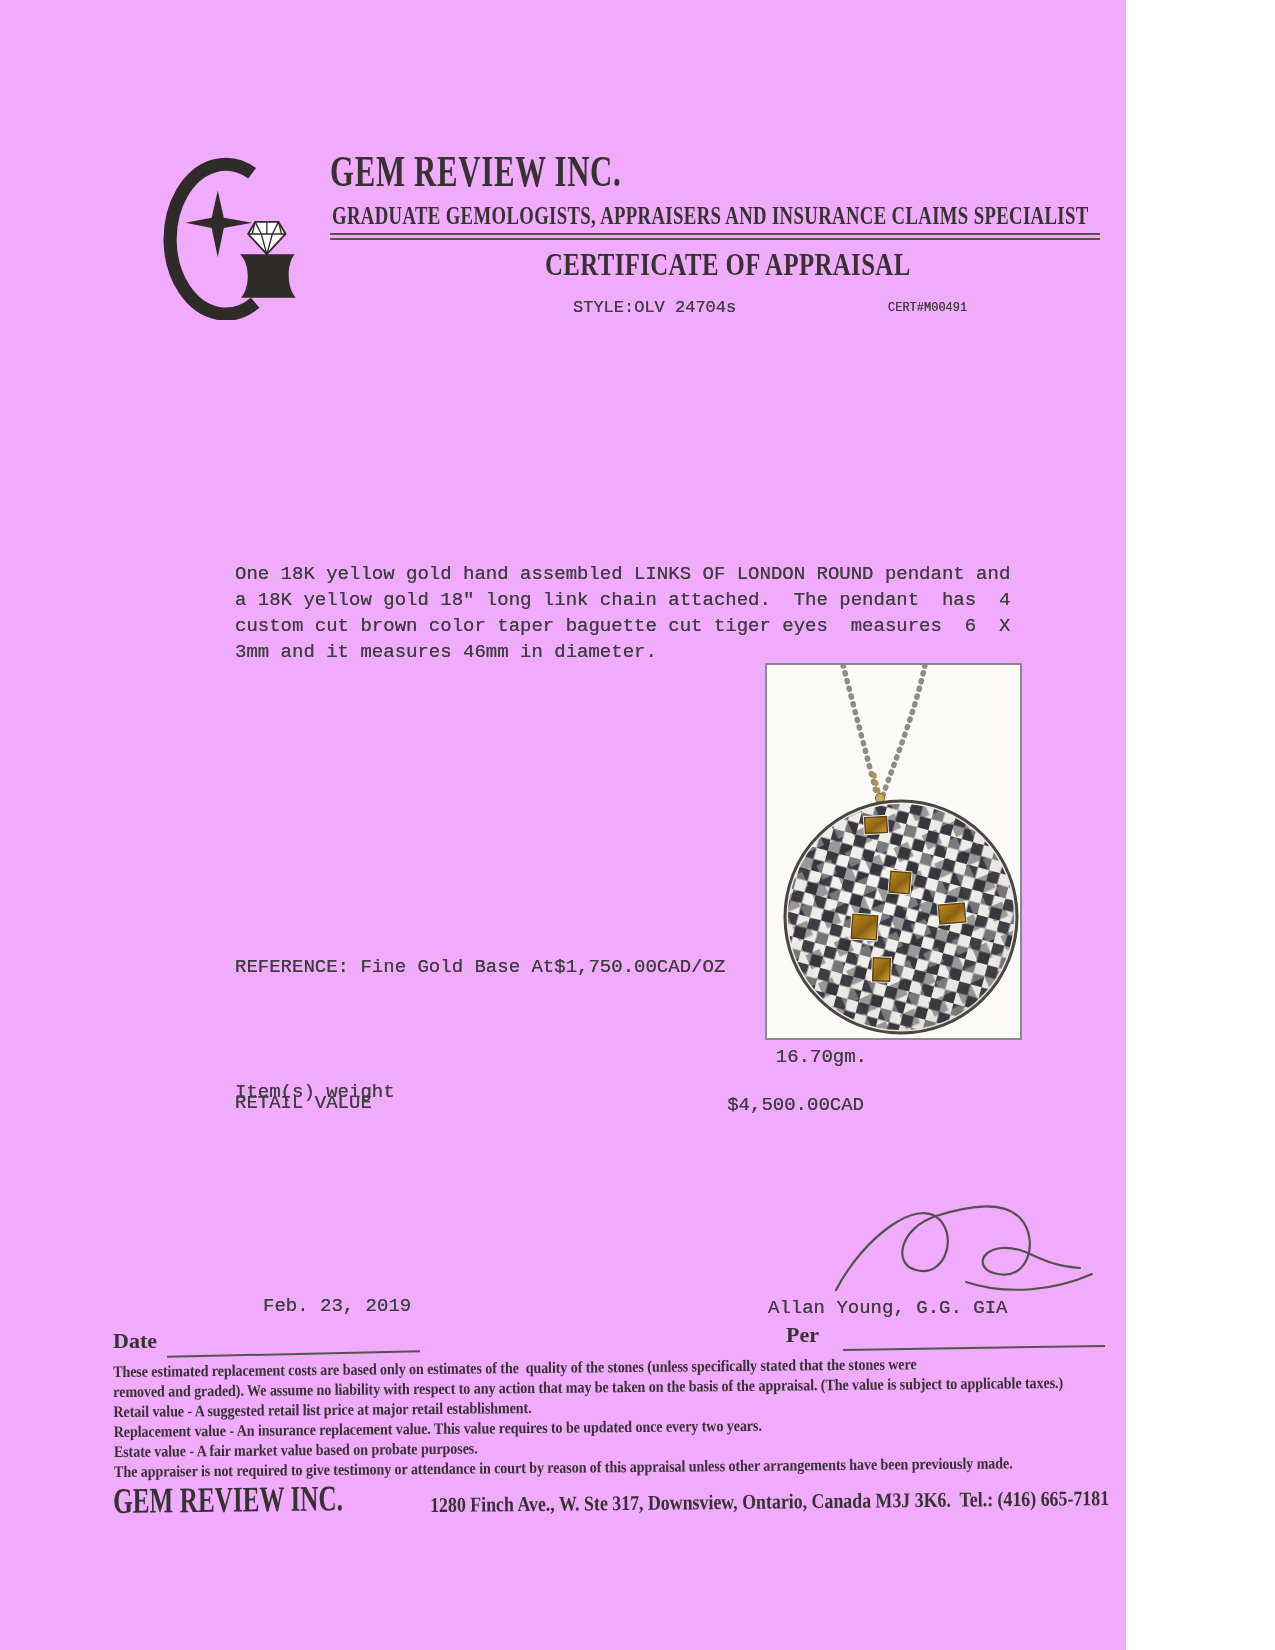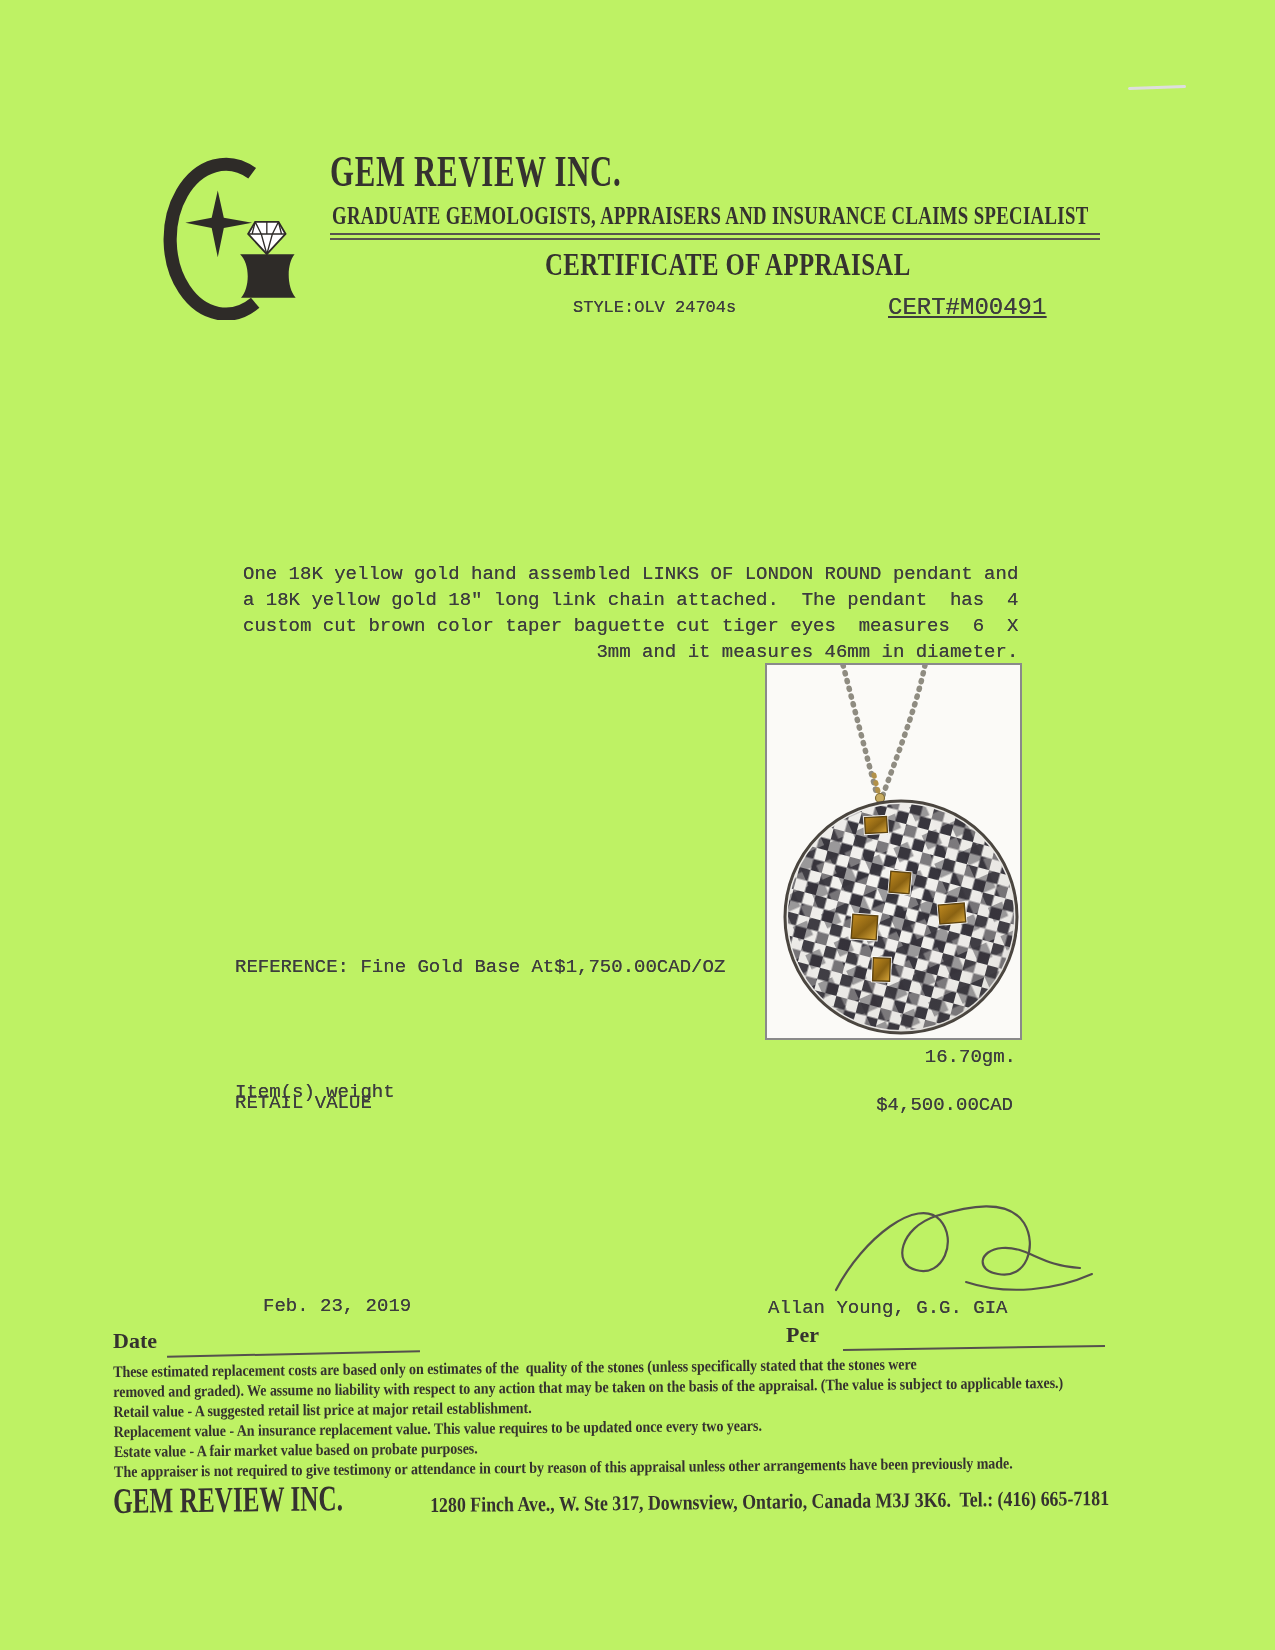--- a/index.html
+++ b/index.html
@@ -5,7 +5,7 @@
   * { margin:0; padding:0; box-sizing:border-box; }
   html,body { background:#ffffff; }
   .page {
-    position:relative; width:1275px; height:1650px; background:#bef264;
+    position:relative; width:1126px; height:1650px; background:#f0abfc;
     overflow:hidden;
     font-family:"Liberation Serif","DejaVu Serif",serif;
   }

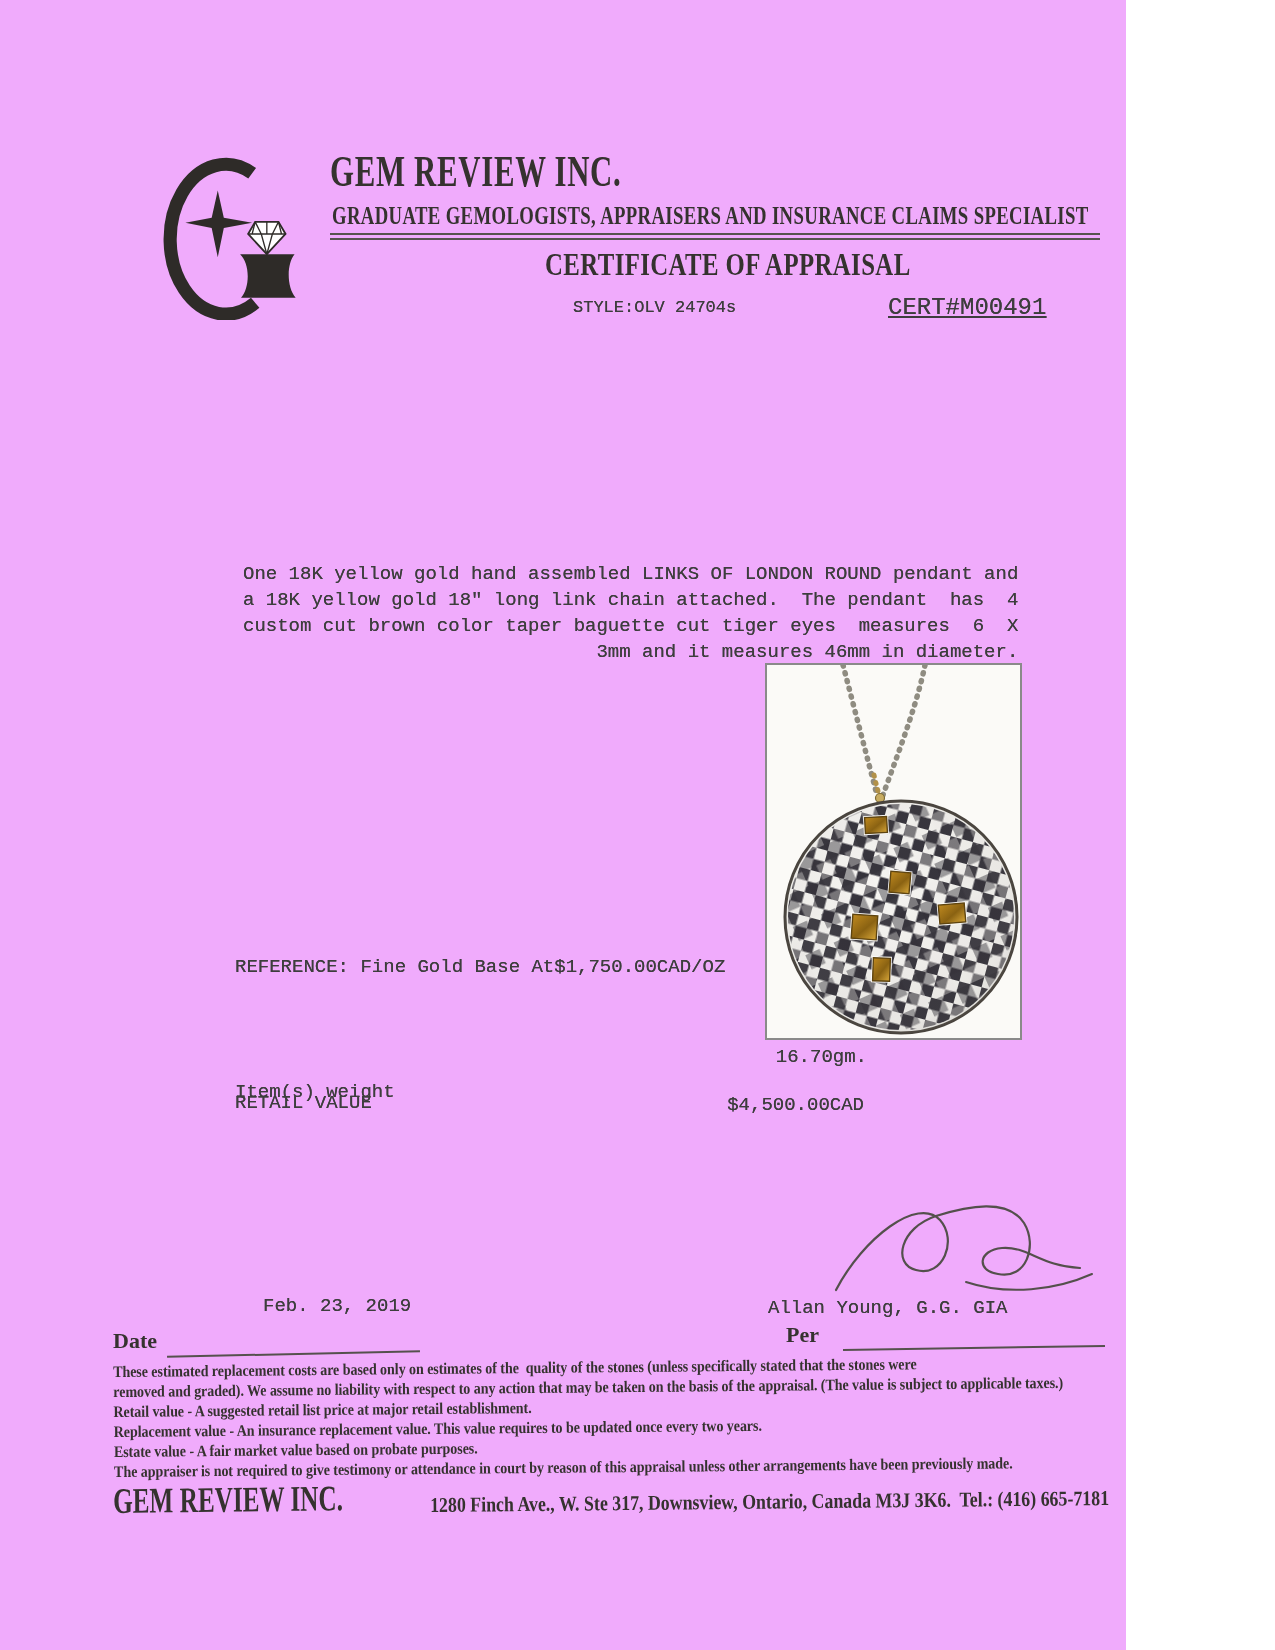--- a/index.html
+++ b/index.html
@@ -29,7 +29,7 @@
   .cert-title { left:545px; top:247px; font-size:31px; letter-spacing:0.5px;
     transform:scaleX(0.80); transform-origin:left top; white-space:pre; }
   .style-row-label { left:573px; top:295px; font-size:17px; }
-  .cert-row-label { left:888px; top:295px; font-size:24px;text-decoration:underline; }
+  .cert-row-label { left:888px; top:295px; font-size:12px; }
   .scan-dash { left:1128px; top:86px; width:58px; height:3px; background:#dedede;
     transform:rotate(-2deg); border-radius:2px; }
   

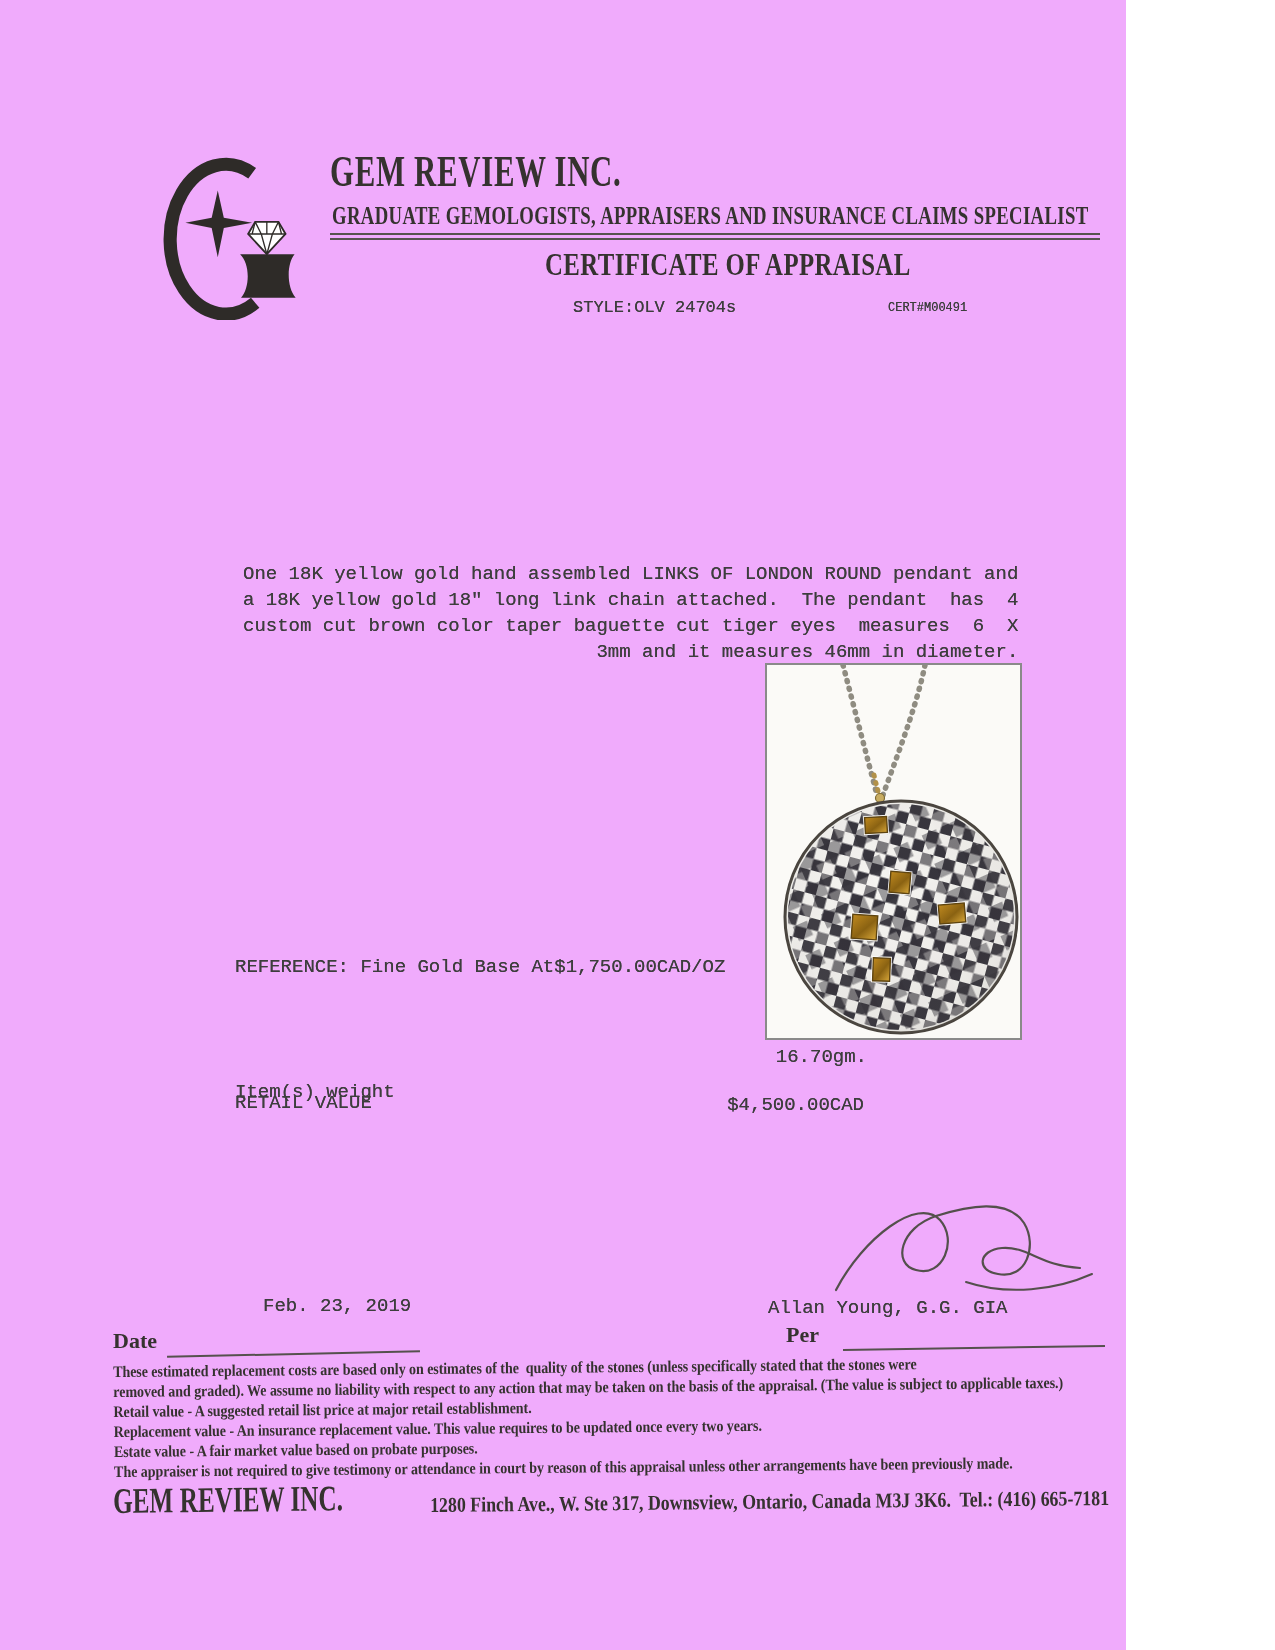--- a/index.html
+++ b/index.html
@@ -33,7 +33,7 @@
   .scan-dash { left:1128px; top:86px; width:58px; height:3px; background:#dedede;
     transform:rotate(-2deg); border-radius:2px; }
   
-  .description { left:243px; top:561px;text-align:right; }
+  .description { left:235px; top:561px; }
   .photo-frame { left:765px; top:663px; width:257px; height:377px;
     border:2px solid #8a8a8a; background:#fbfaf7; }
   .reference-line { left:235px; top:954px; }

